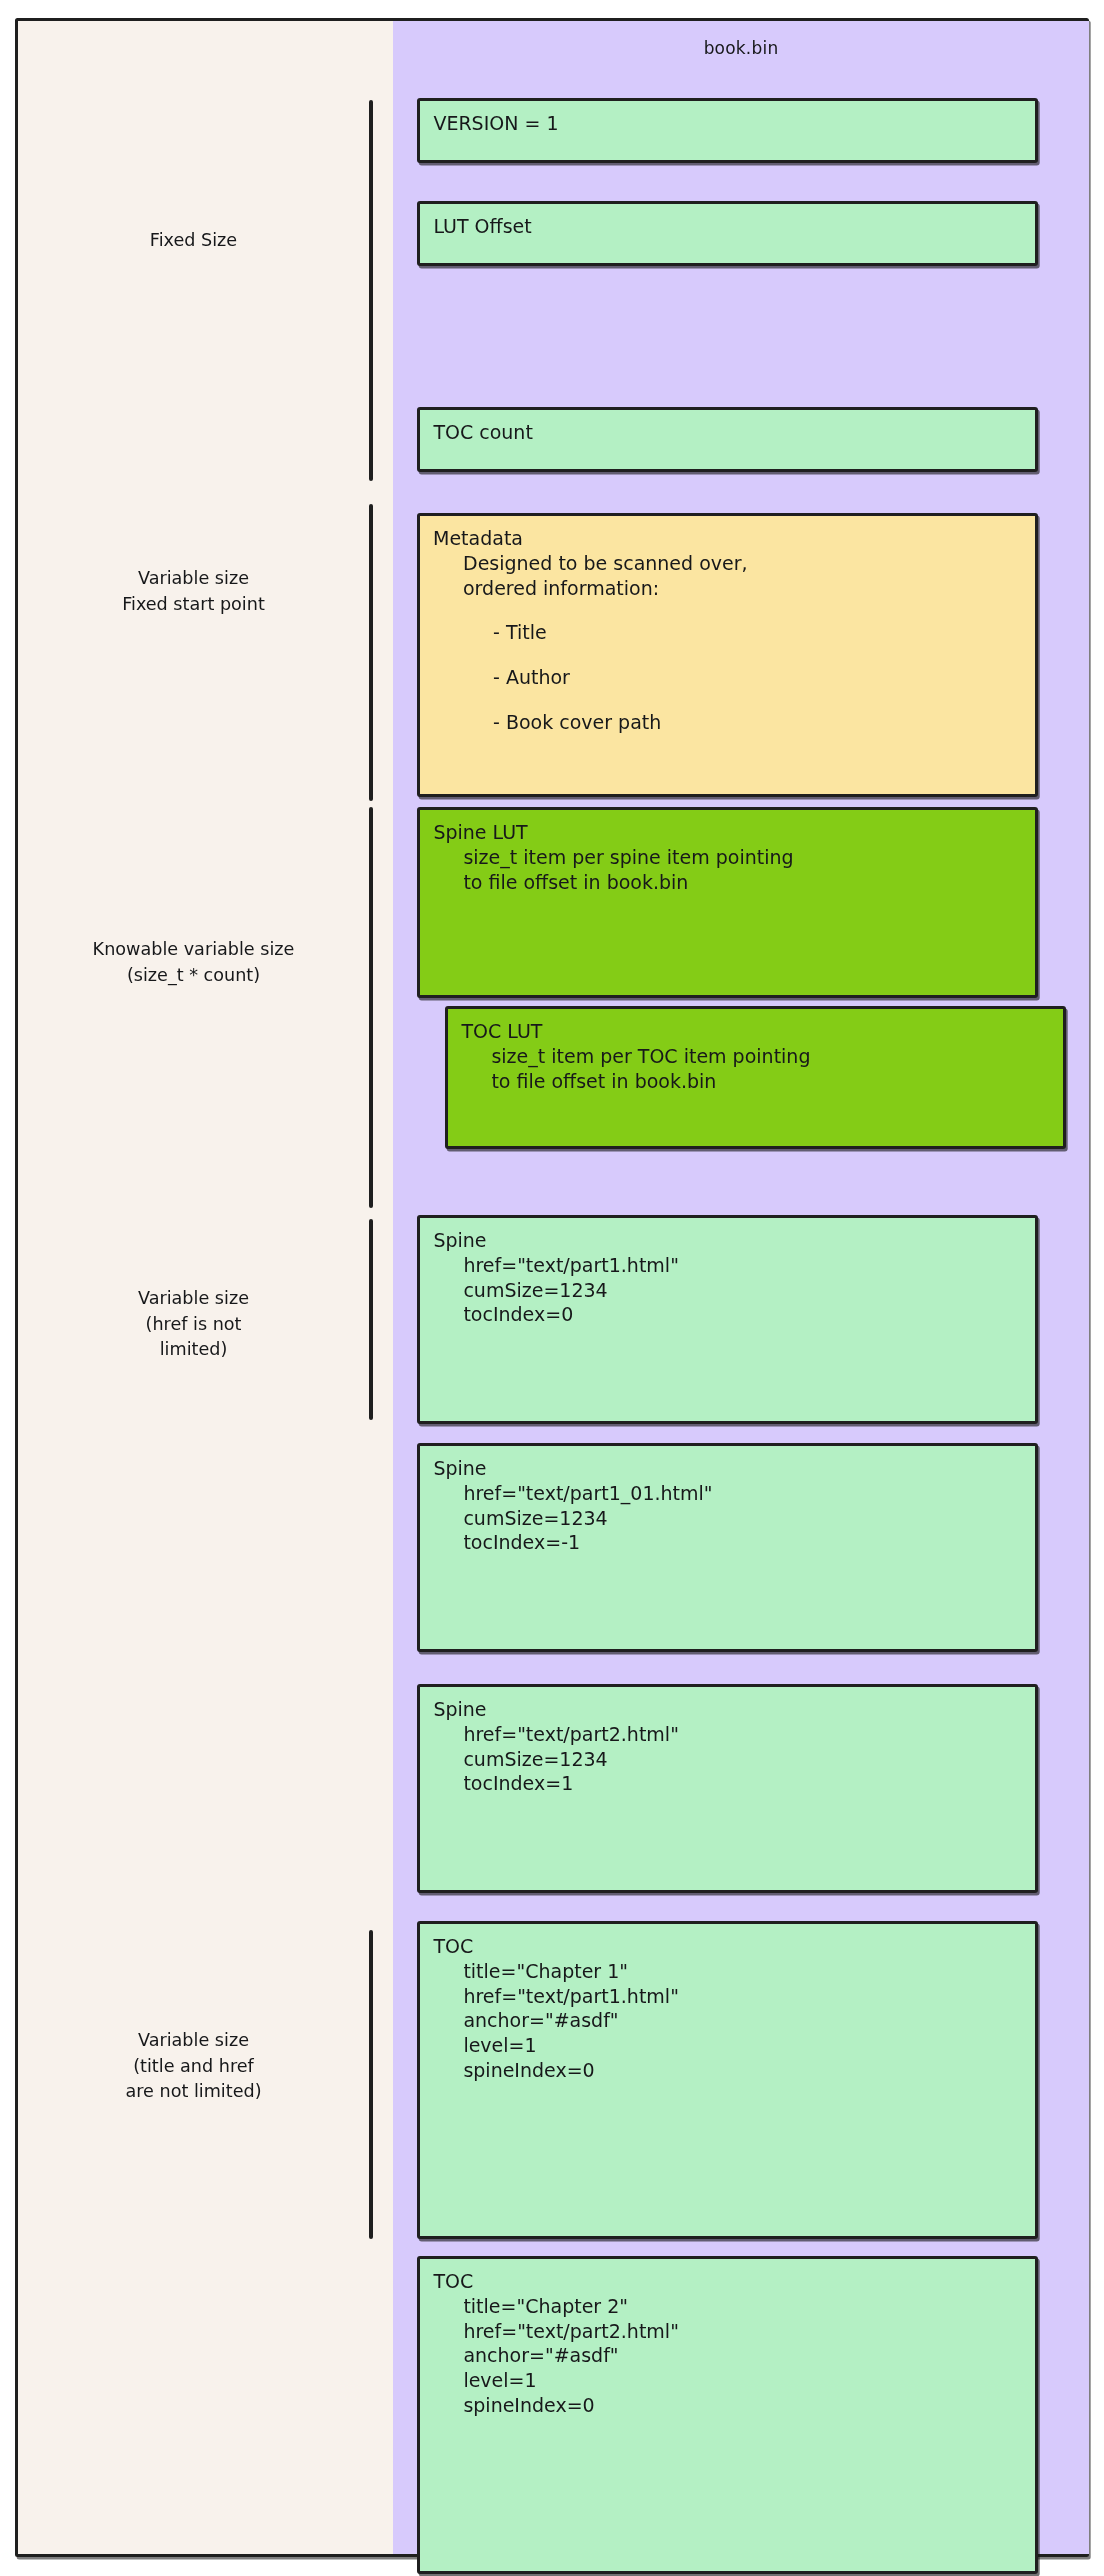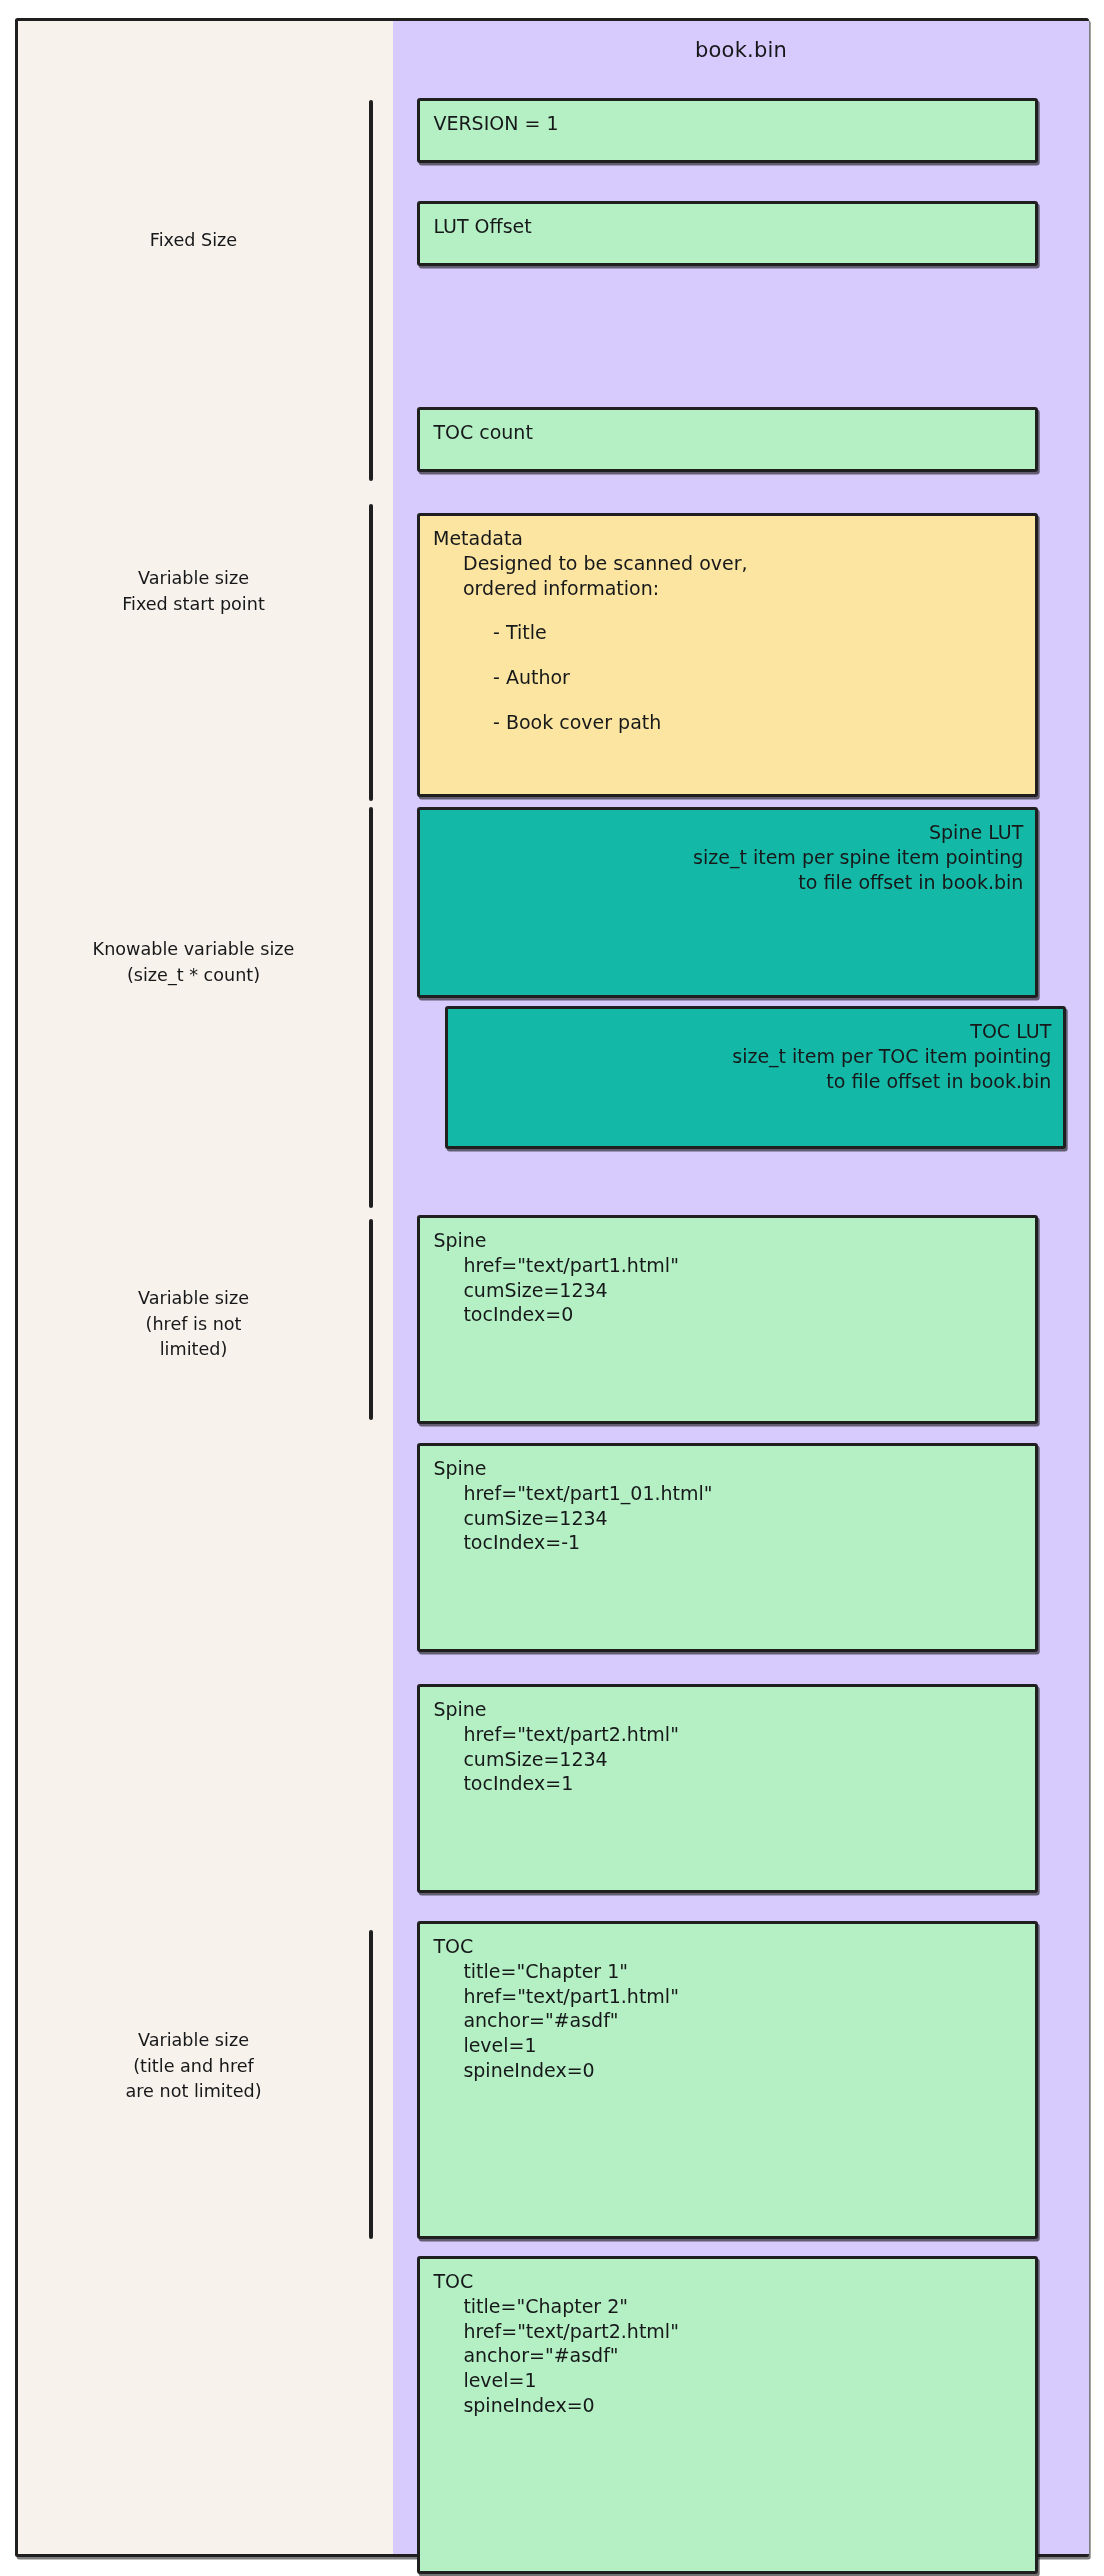--- a/index.html
+++ b/index.html
@@ -58,7 +58,7 @@
     width: 100%;
     text-align: center;
     font-family: "DejaVu Sans", sans-serif;
-    font-size: 21px;
+    font-size: 17px;
     color: #17181a;
     letter-spacing: 0.2px;
   }

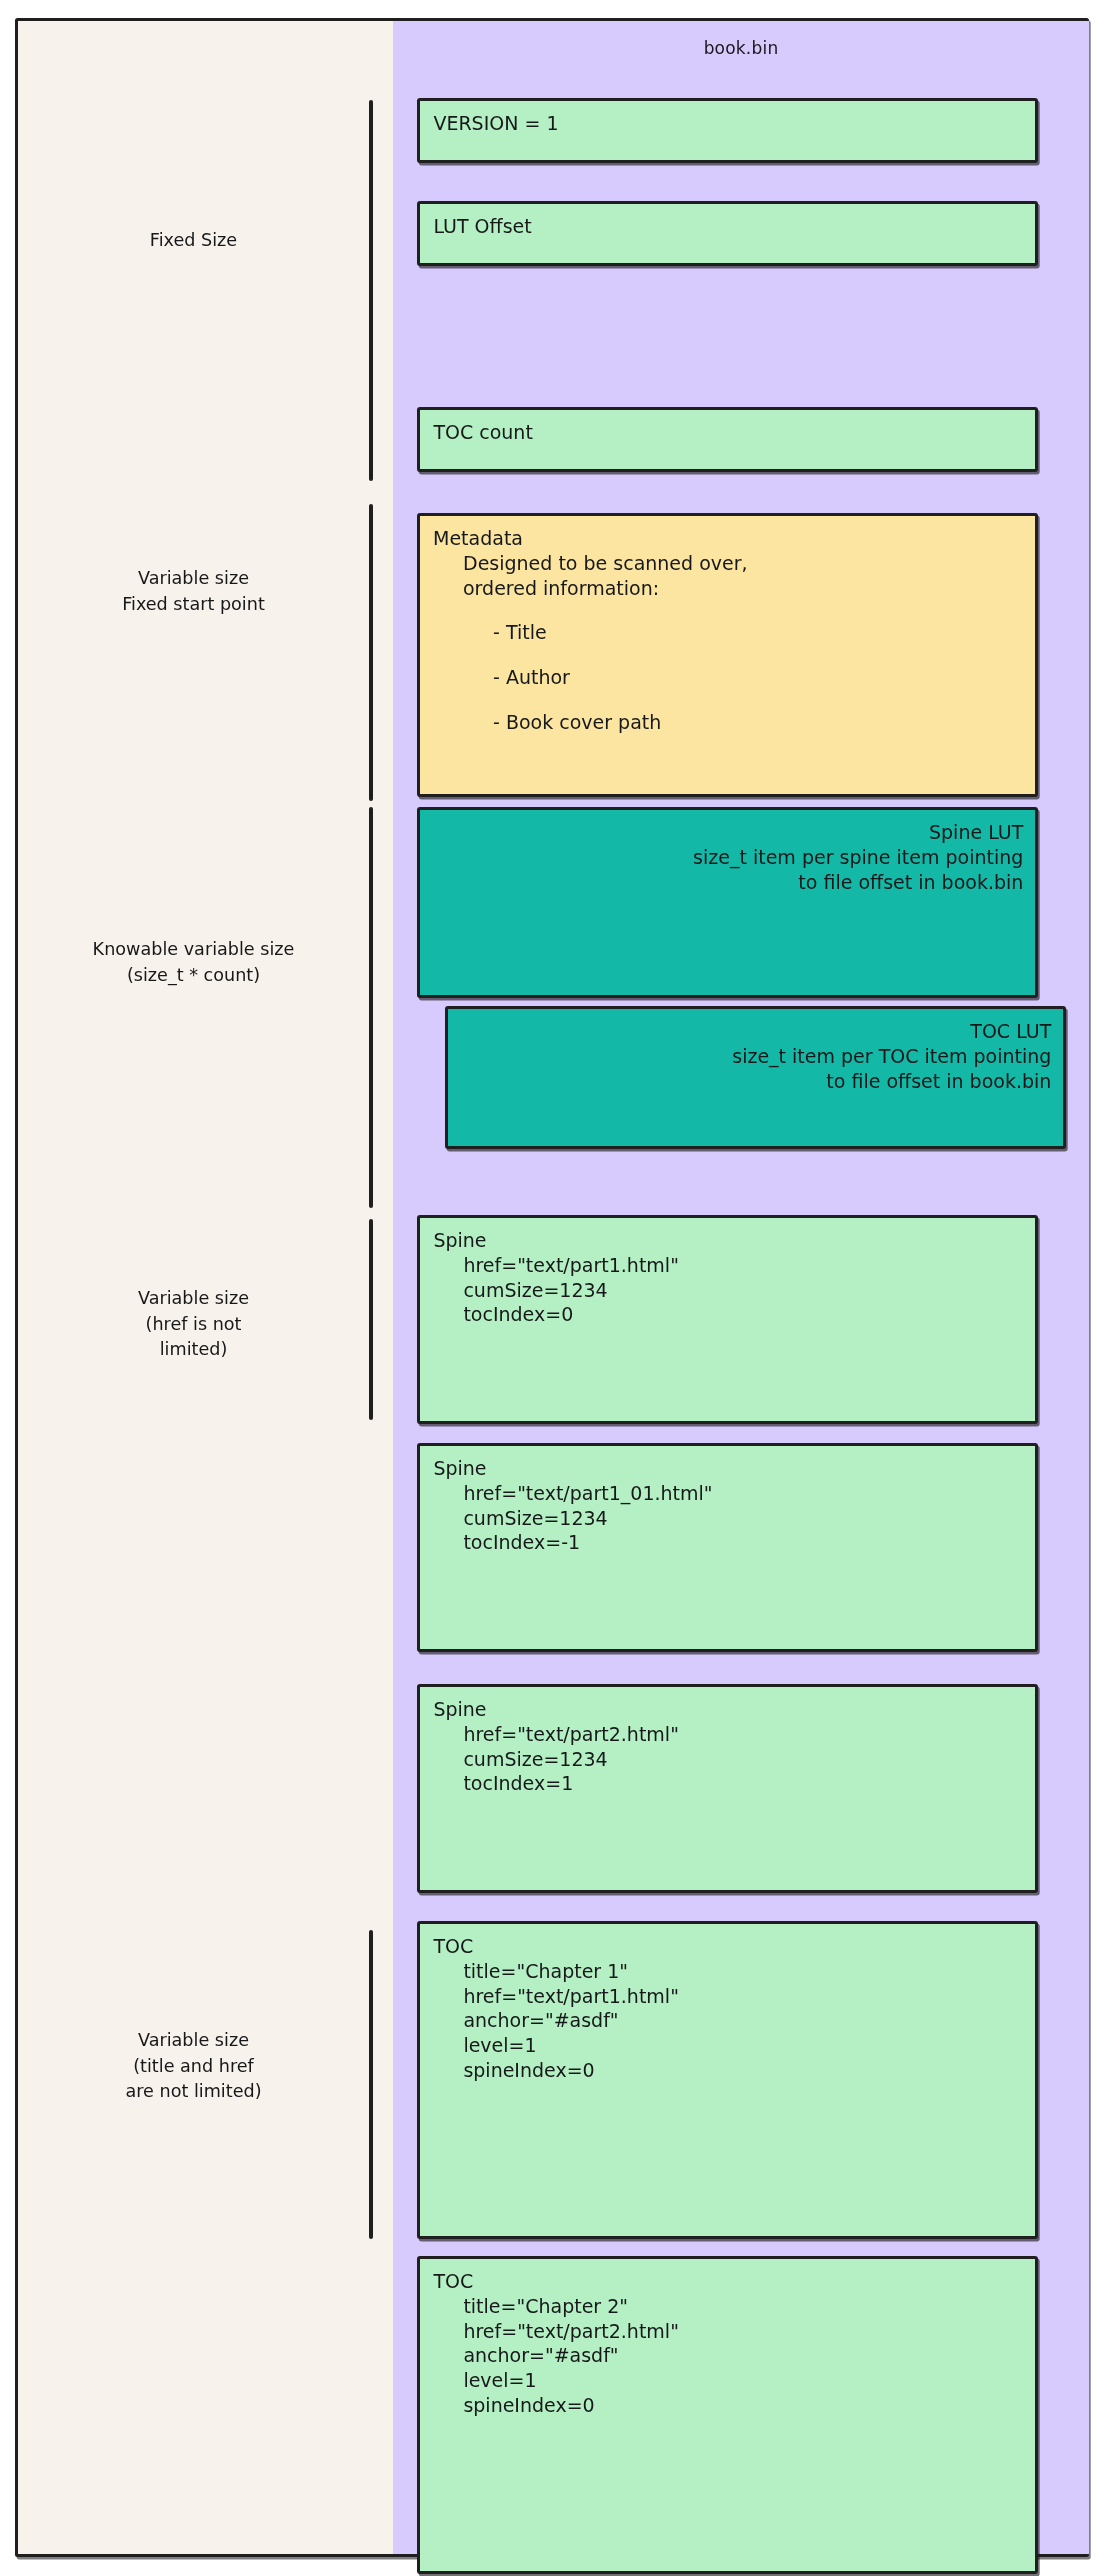--- a/index.html
+++ b/index.html
@@ -79,7 +79,7 @@
   }
   .green  { background: #b4f0c4; }
   .yellow { background: #fbe5a1; }
-  .blue   { background: #14b8a6; text-align: right; }
+  .blue   { background: #84cc16; }
 
   .rec .hdr { display: block; }
   .rec .sub { display: block; padding-left: 30px; }

